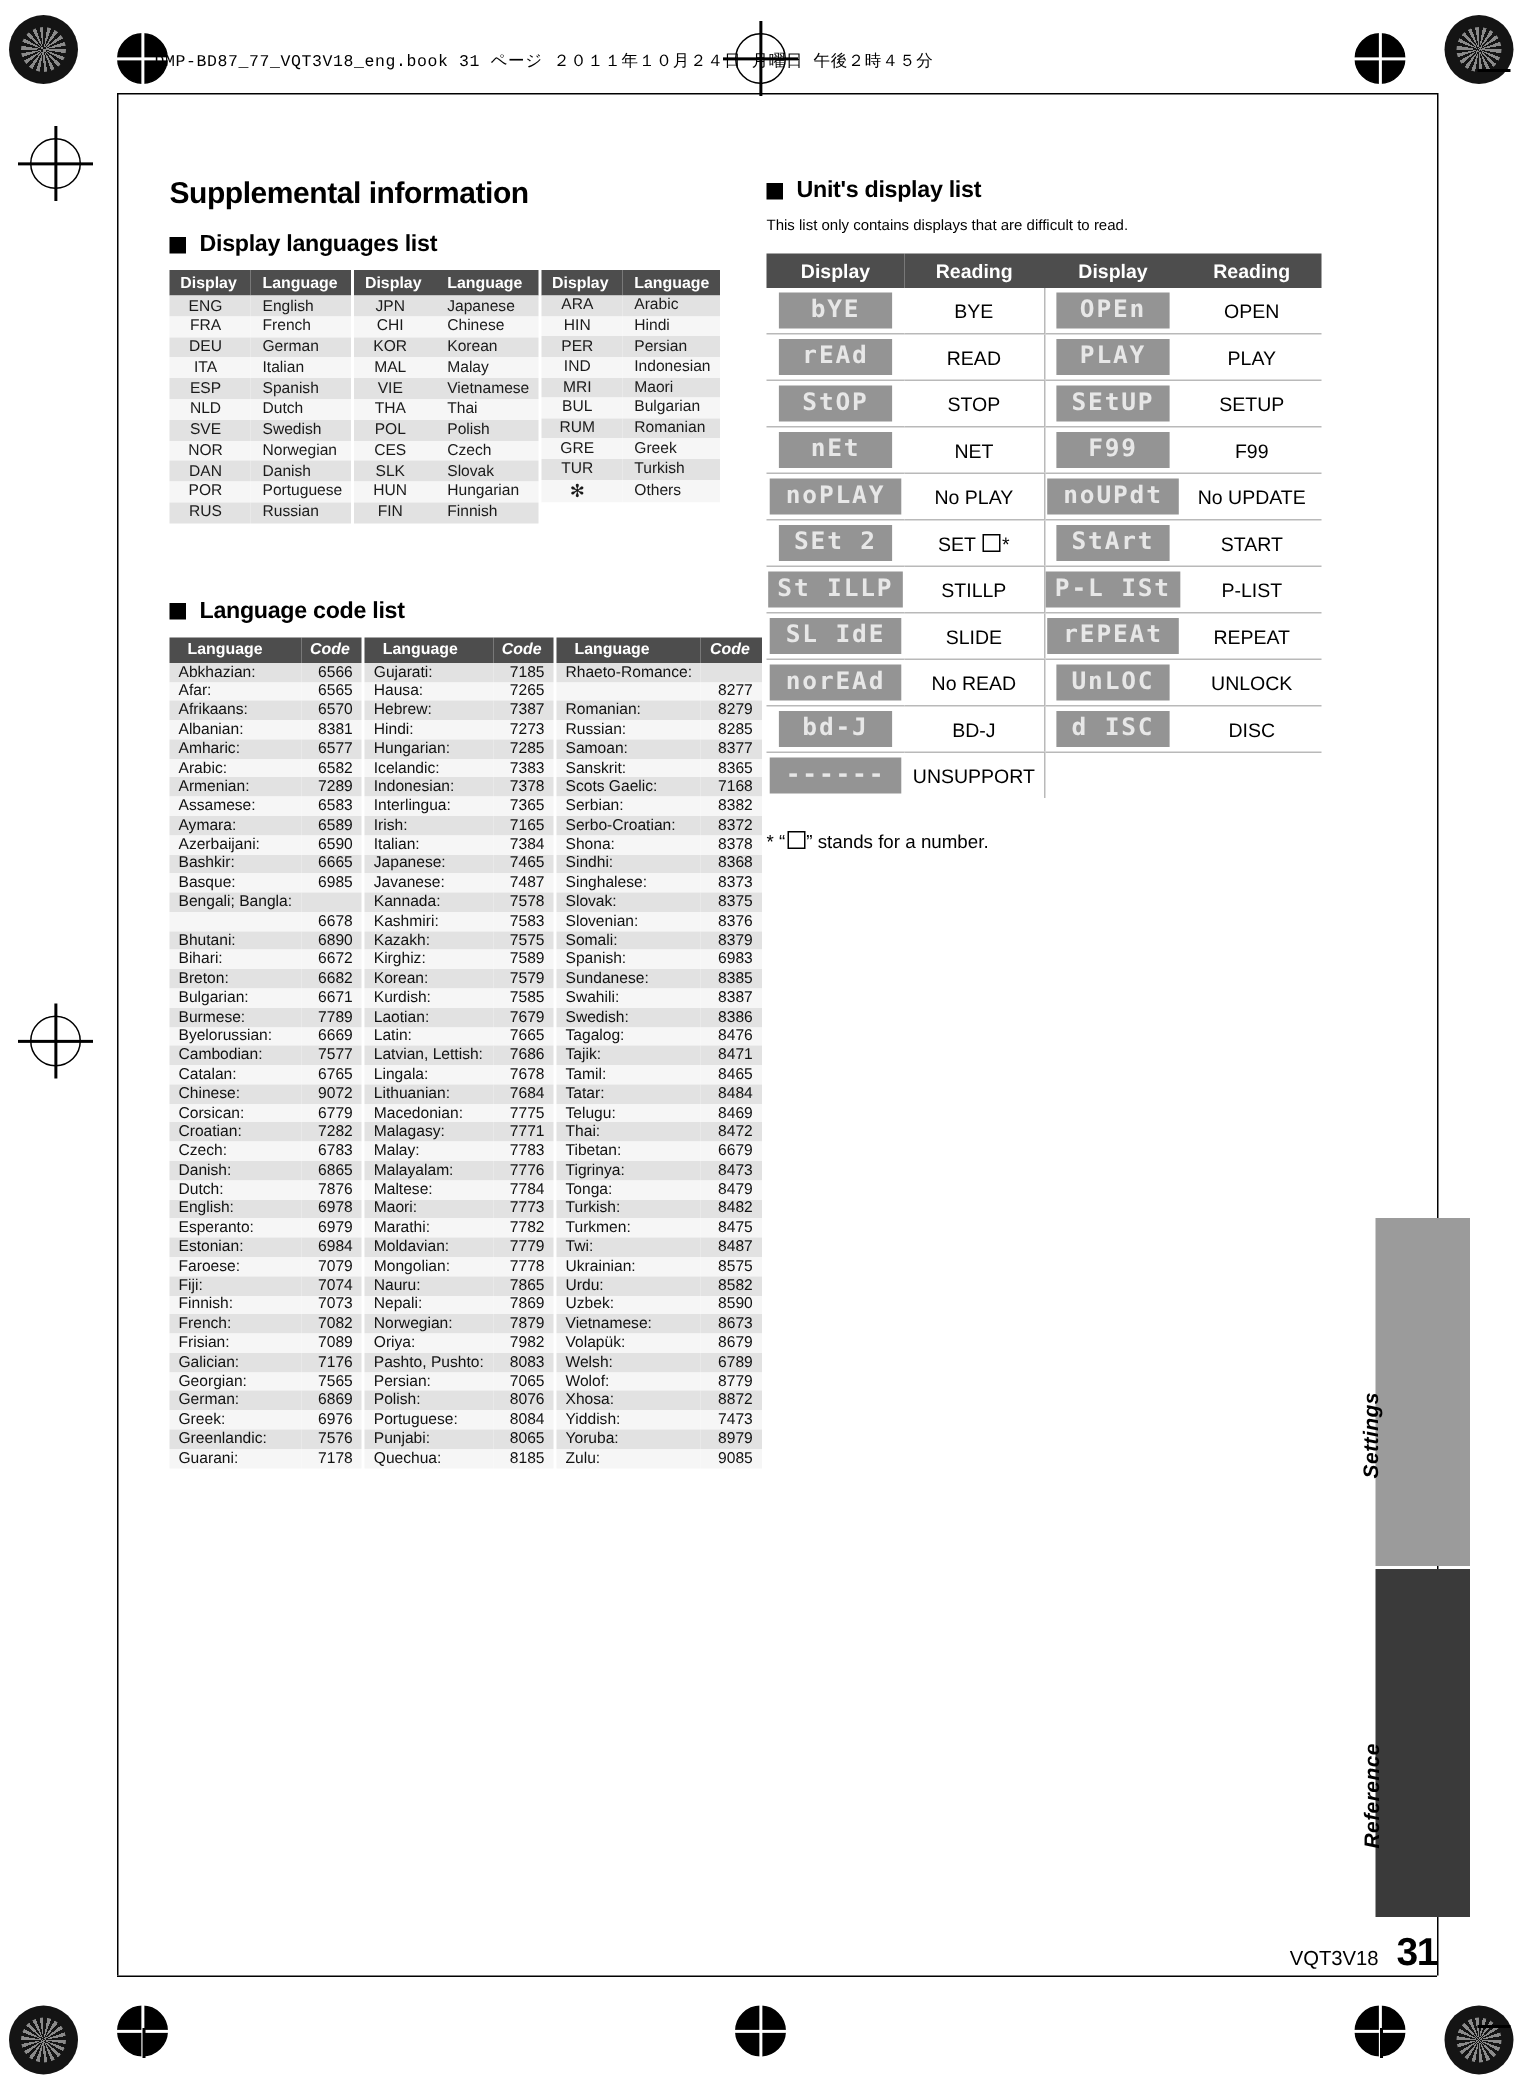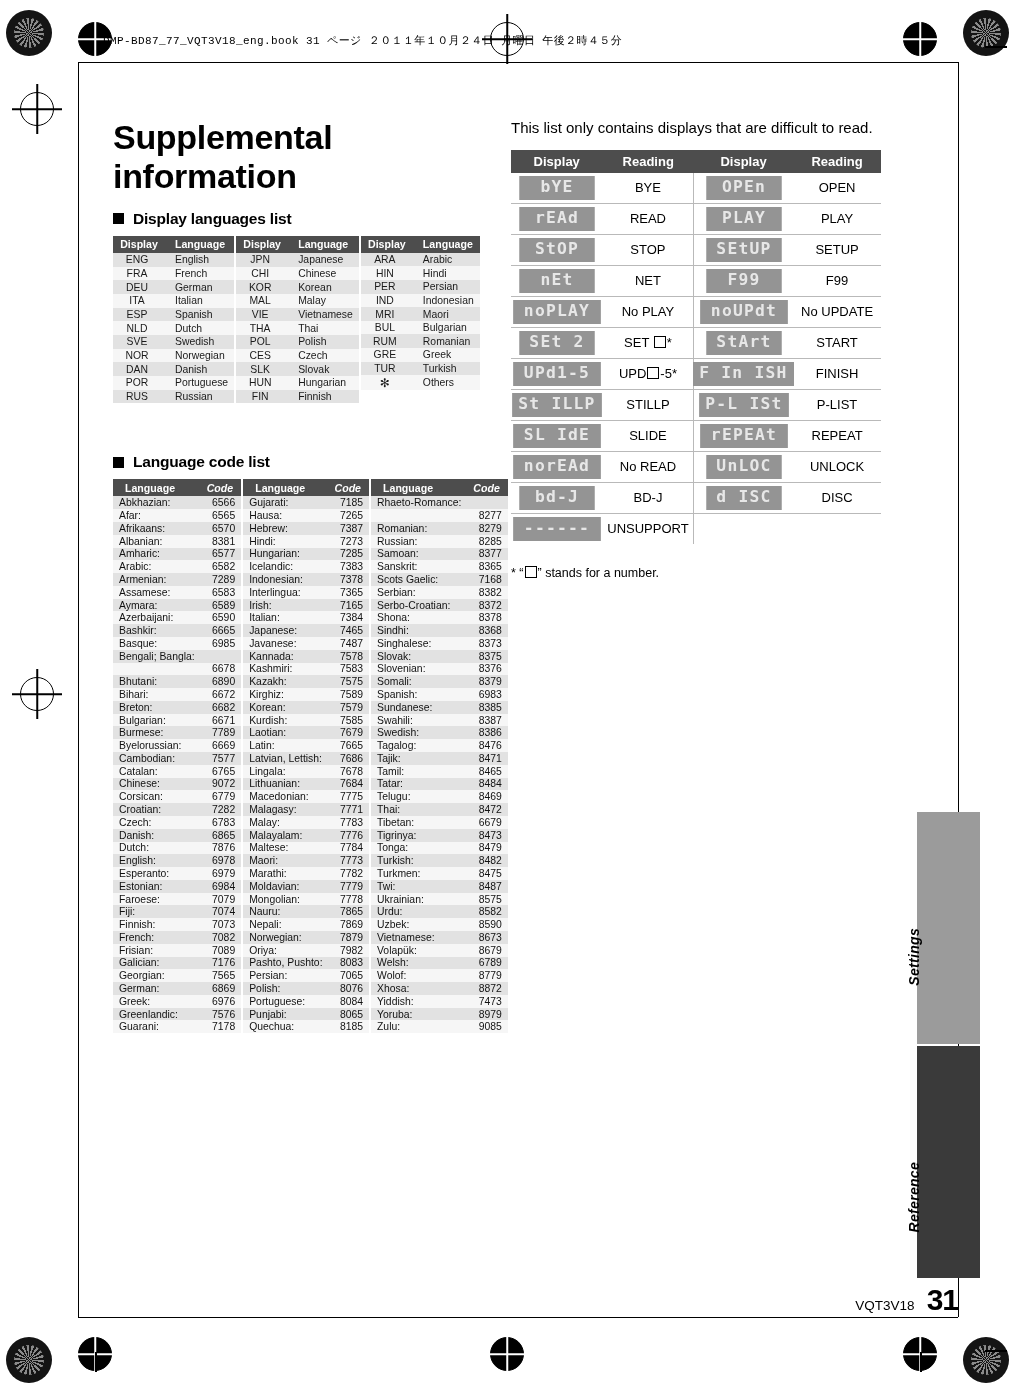--- a/index.html
+++ b/index.html
@@ -47,7 +47,7 @@
   .col-right{position:absolute;left:511px;top:118px;width:372px;}
 
   h1.title{
-    font-size:34px;line-height:1.16;font-weight:bold;margin:0 0 4px 0;
+    font-size:20px;line-height:1.16;font-weight:bold;margin:0 0 4px 0;
     letter-spacing:-0.3px;
   }
   h2.sect{

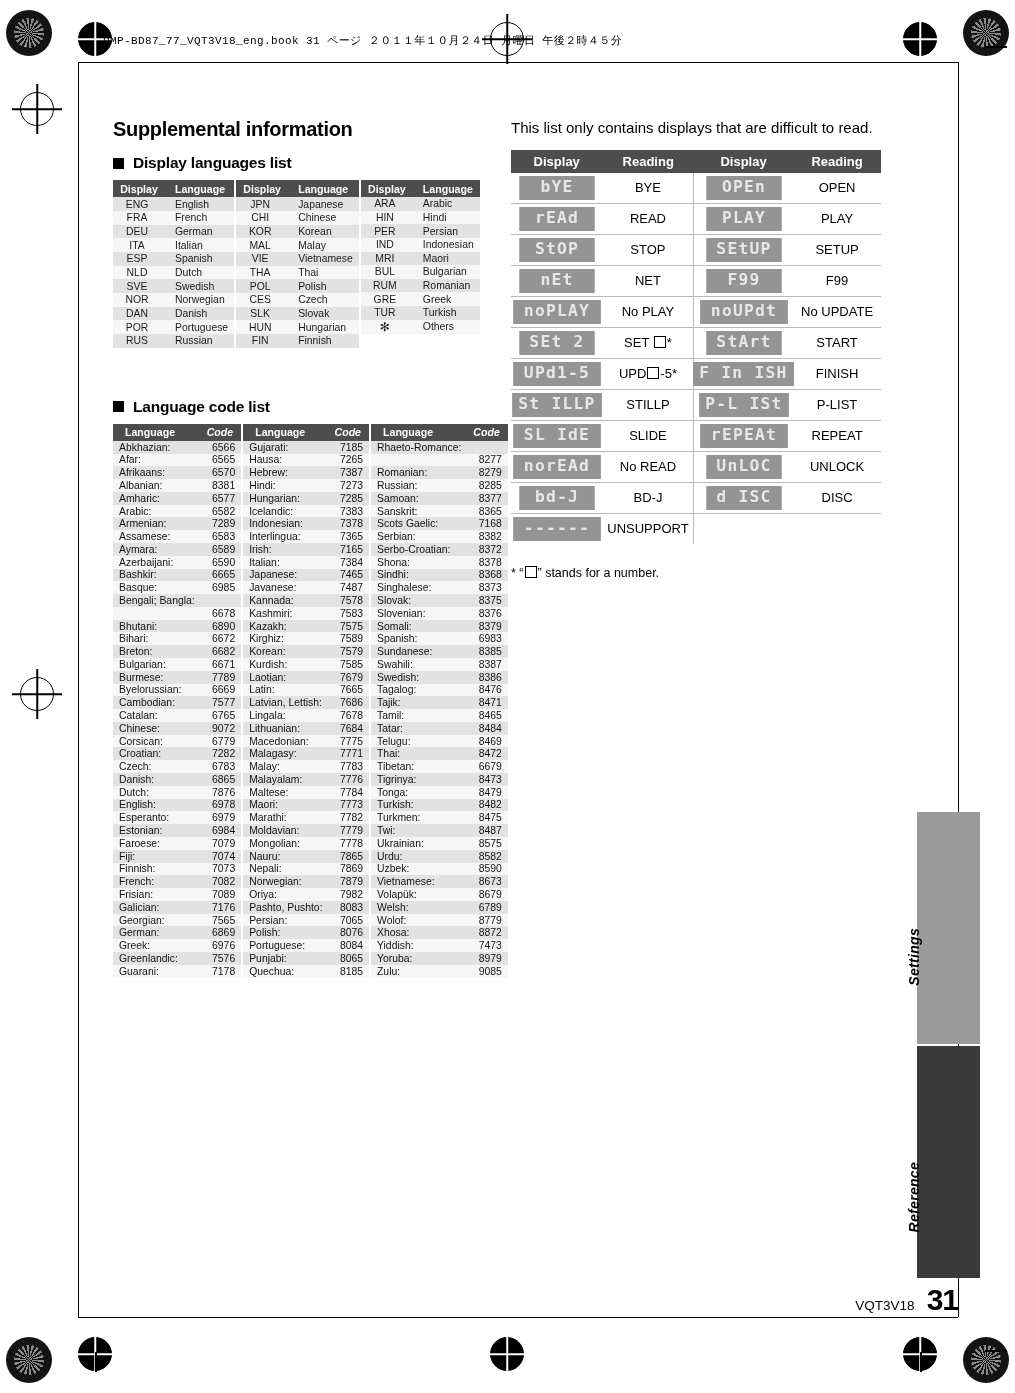--- a/index.html
+++ b/index.html
@@ -907,6 +907,10 @@
 
 <div class="col-right">
 
+  <h2 class="sect" style="margin-top:0;">
+    <span class="sq"></span>
+    <span>Unit's display list</span>
+  </h2>
 
   <p class="lead">This list only contains displays that are difficult to read.</p>
 

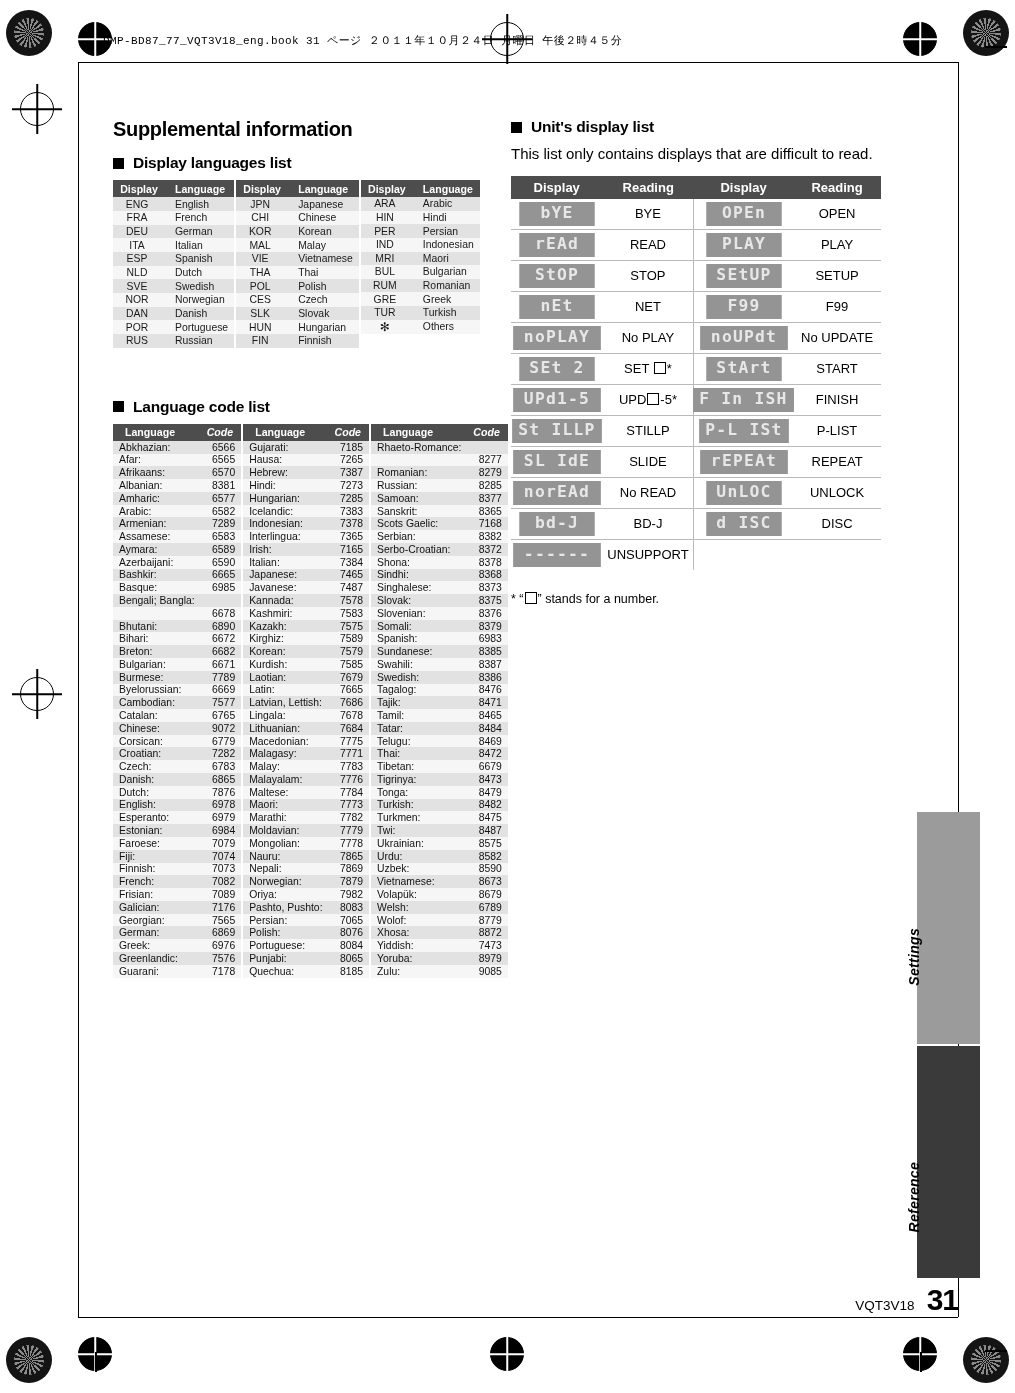--- a/index.html
+++ b/index.html
@@ -55,7 +55,7 @@
     display:flex;align-items:center;gap:9px;letter-spacing:-0.2px;
   }
   h2.sect .sq{width:11px;height:11px;background:#000;display:inline-block;flex:none;}
-  .lead{font-size:15px;line-height:1.33;margin:0 0 12px 0;}
+  .lead{font-size:10px;line-height:1.33;margin:0 0 12px 0;}
 
   
   table{border-collapse:collapse;border-spacing:0;}

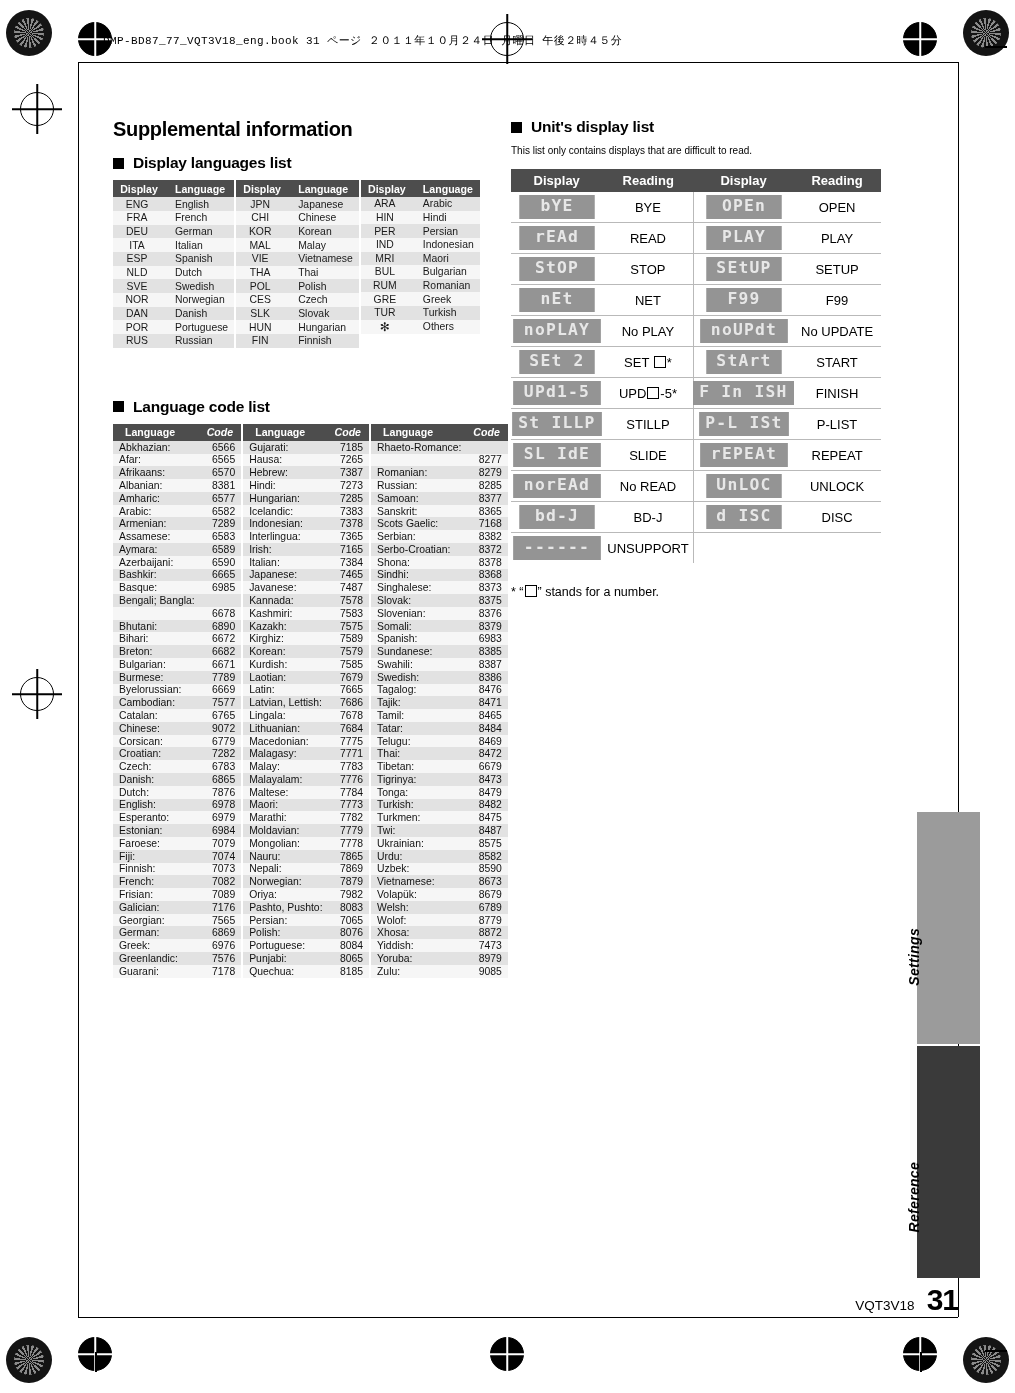--- a/index.html
+++ b/index.html
@@ -961,12 +961,6 @@
           <td class="read">START</td>
         </tr>
         <tr>
-          <td class="disp"><span class="seg wide">UPd1-5</span></td>
-          <td class="read">UPD<span class="boxglyph"></span>-5*</td>
-          <td class="disp sep"><span class="seg wide">F In ISH</span></td>
-          <td class="read">FINISH</td>
-        </tr>
-        <tr>
           <td class="disp"><span class="seg wide">St ILLP</span></td>
           <td class="read">STILLP</td>
           <td class="disp sep"><span class="seg wide">P-L ISt</span></td>

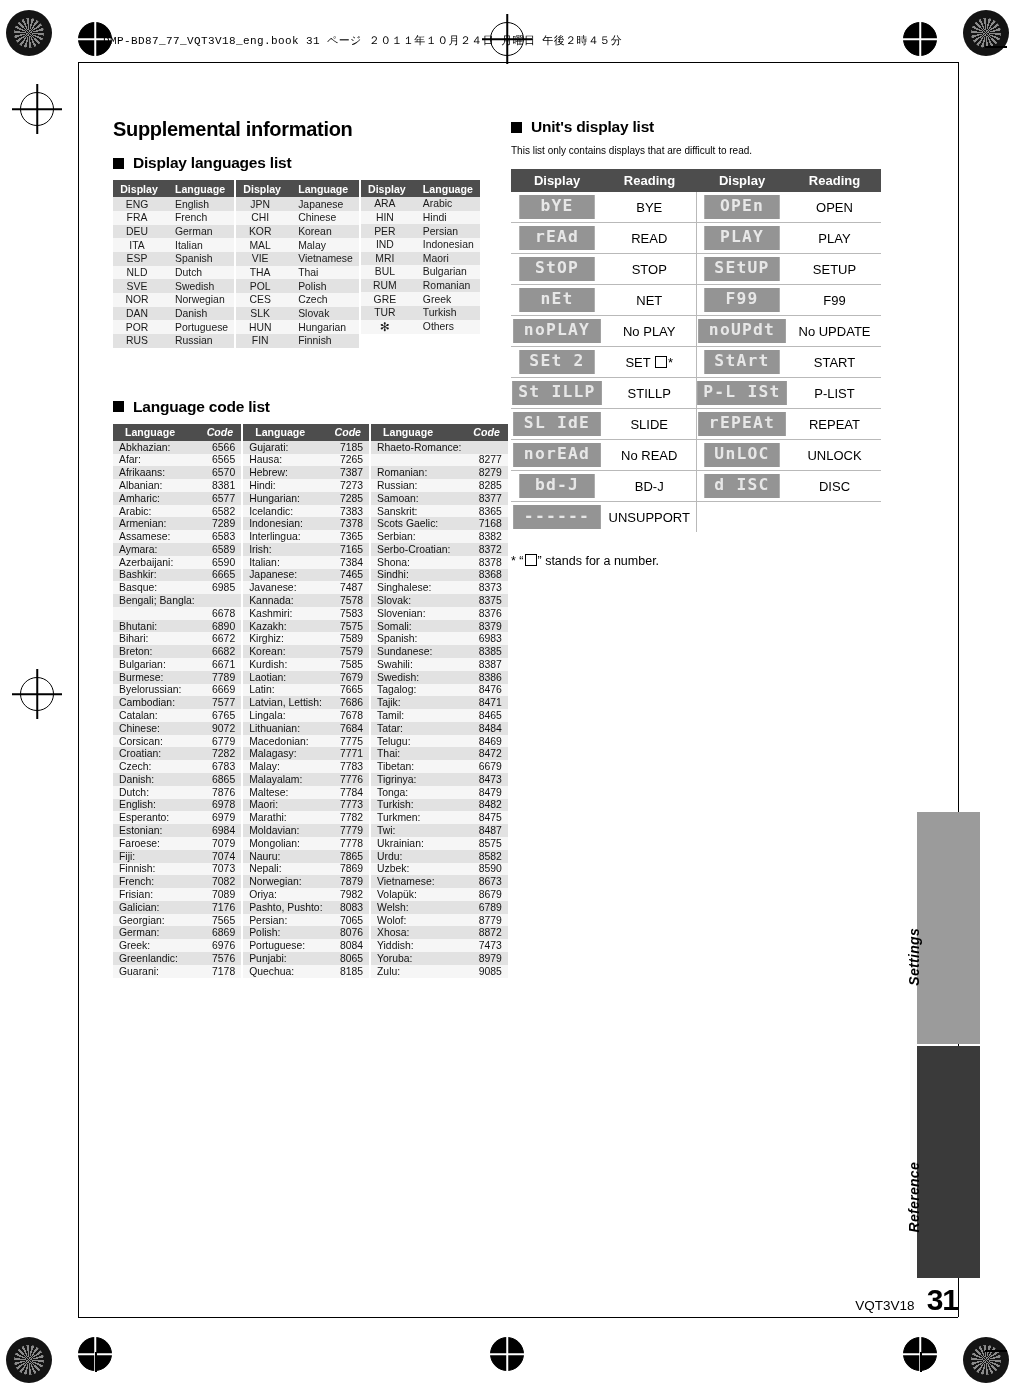--- a/index.html
+++ b/index.html
@@ -150,7 +150,7 @@
   .footer{position:absolute;right:57px;bottom:76px;
           display:flex;align-items:baseline;gap:12px;}
   .footer .code{font-size:13.5px;}
-  .footer .pageno{font-size:30px;font-weight:bold;letter-spacing:-1px;}
+  .footer .pageno{font-size:26px;font-weight:bold;letter-spacing:-1px;}
 </style>
 </head>
 <body>

